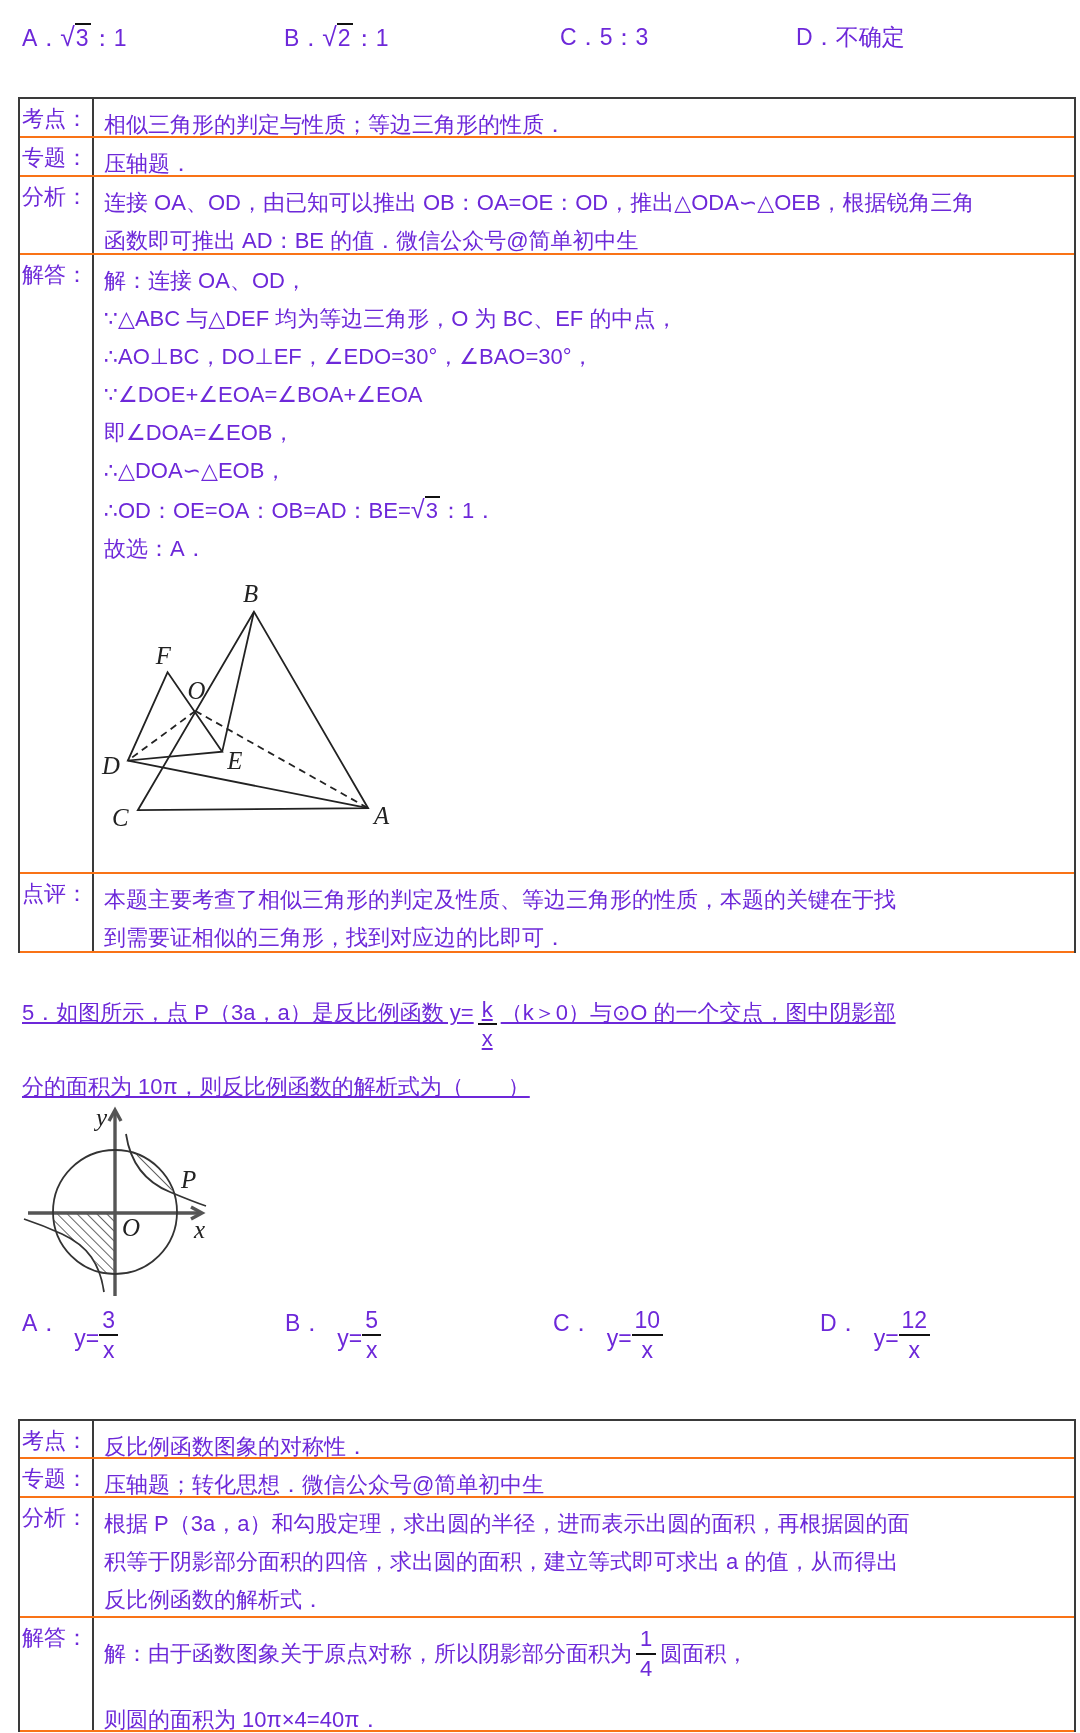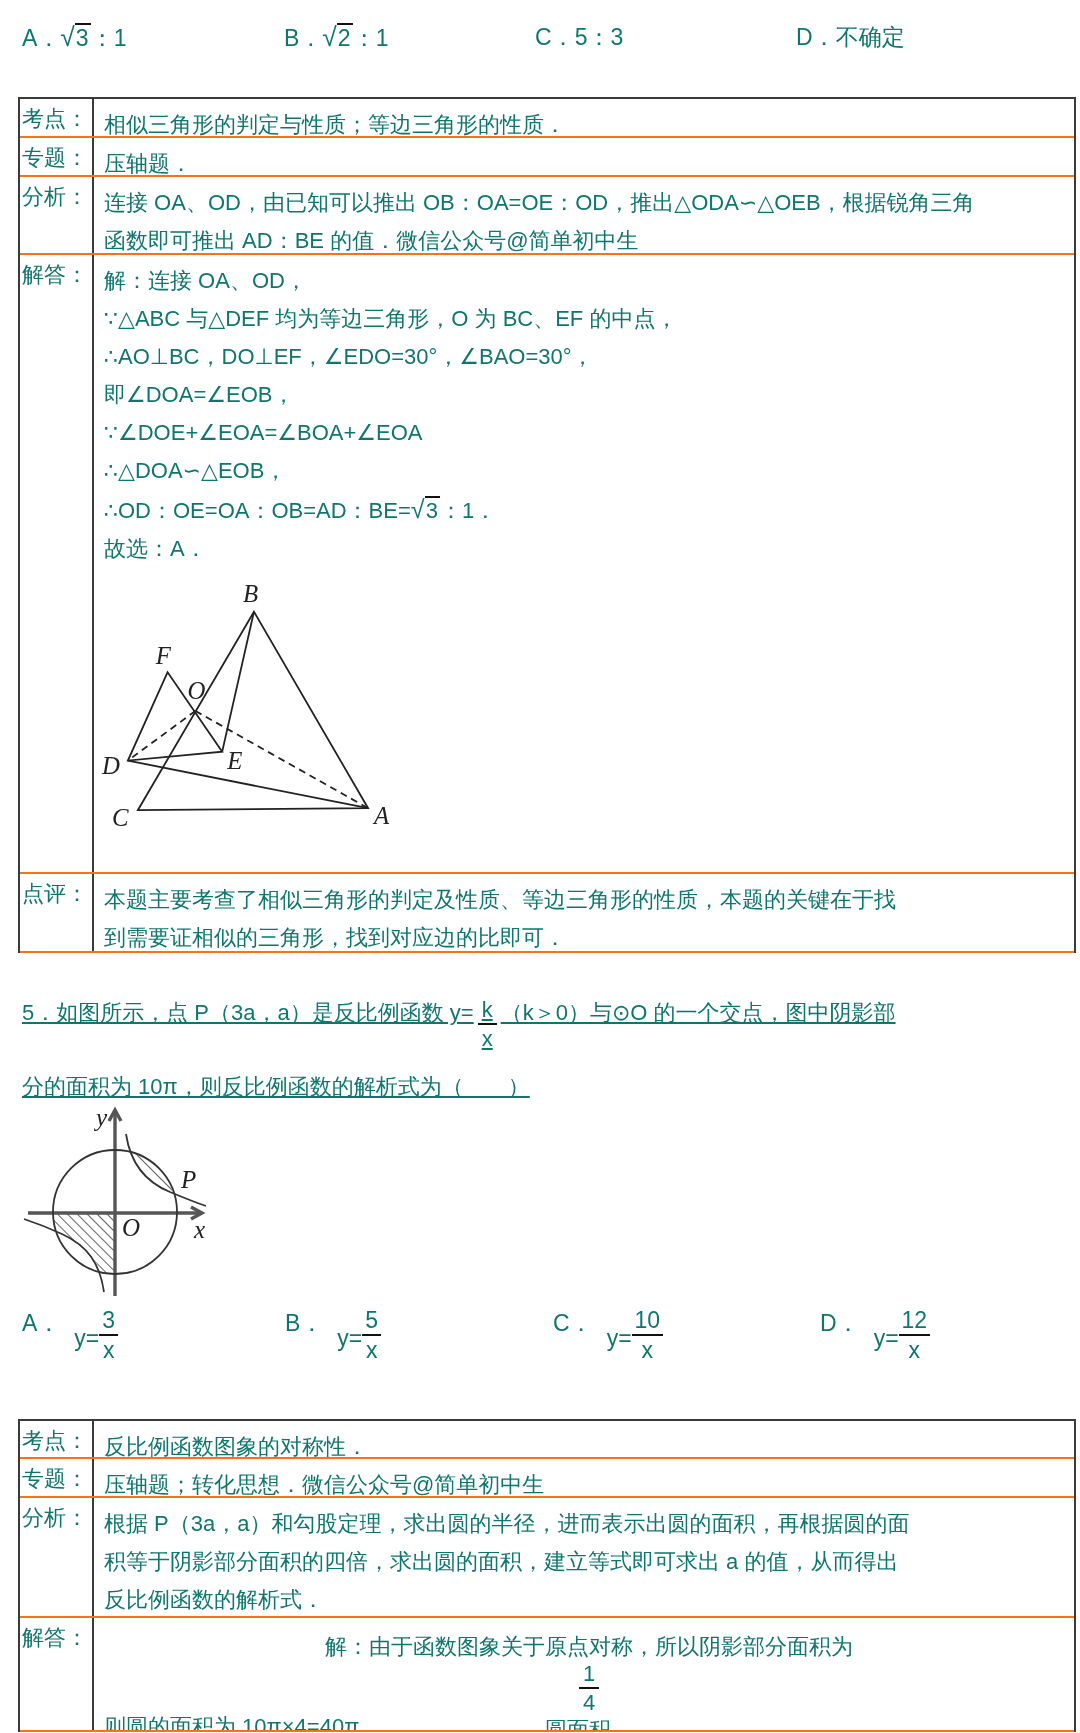--- a/index.html
+++ b/index.html
@@ -5,7 +5,7 @@
   html,body{margin:0;padding:0;background:#e8e8e8;}
   .page{
     position:relative;width:1080px;height:1733px;margin:0 auto;
-    background:#ffffff;color:#0f766e;overflow:hidden;
+    background:#ffffff;color:#6d28d9;overflow:hidden;
     font-family:"Liberation Sans","DejaVu Sans",sans-serif;
     font-size:22px;
   }

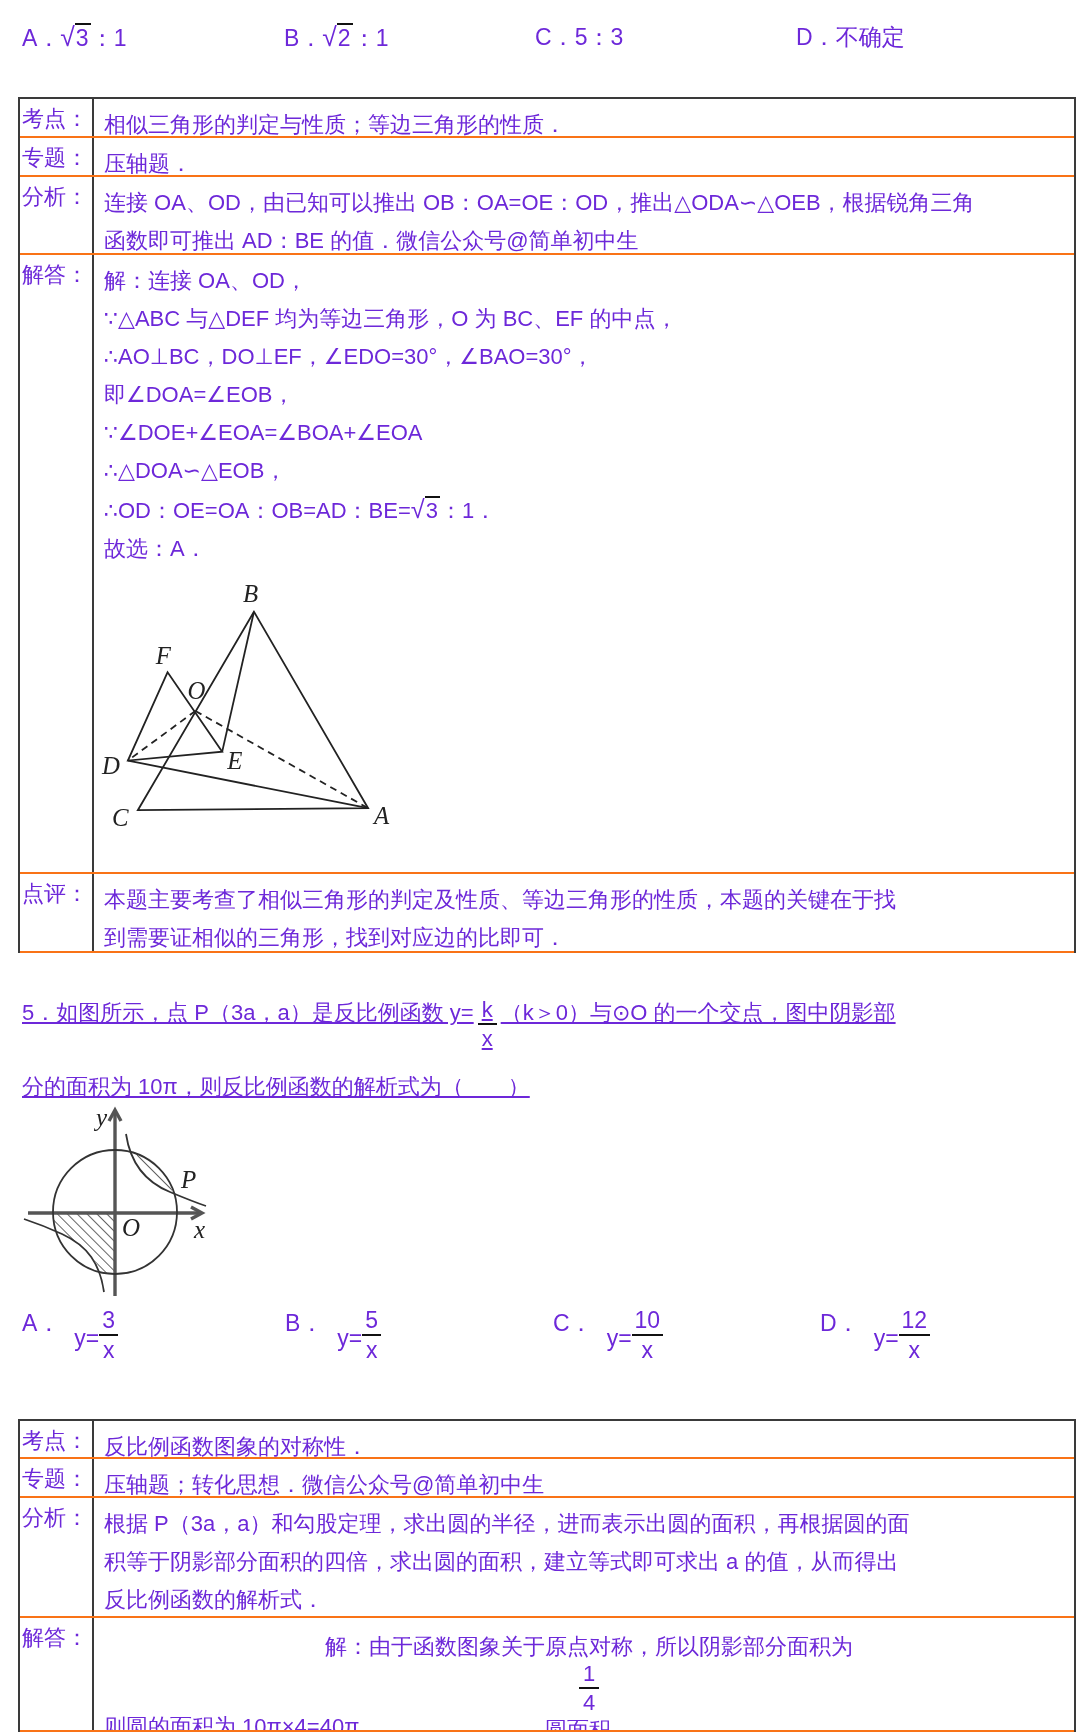--- a/index.html
+++ b/index.html
@@ -49,7 +49,7 @@
   <div class="optrow" style="top:22px;">
     <span class="opt" style="left:22px;"><span>A．</span><span class="sqrt"><span class="rad">3</span></span><span>：1</span></span>
     <span class="opt" style="left:284px;"><span>B．</span><span class="sqrt"><span class="rad">2</span></span><span>：1</span></span>
-    <span class="opt" style="left:535px;"><span>C．</span><span>5：3</span></span>
+    <span class="opt" style="left:560px;"><span>C．</span><span>5：3</span></span>
     <span class="opt" style="left:796px;"><span>D．</span><span>不确定</span></span>
   </div>
 

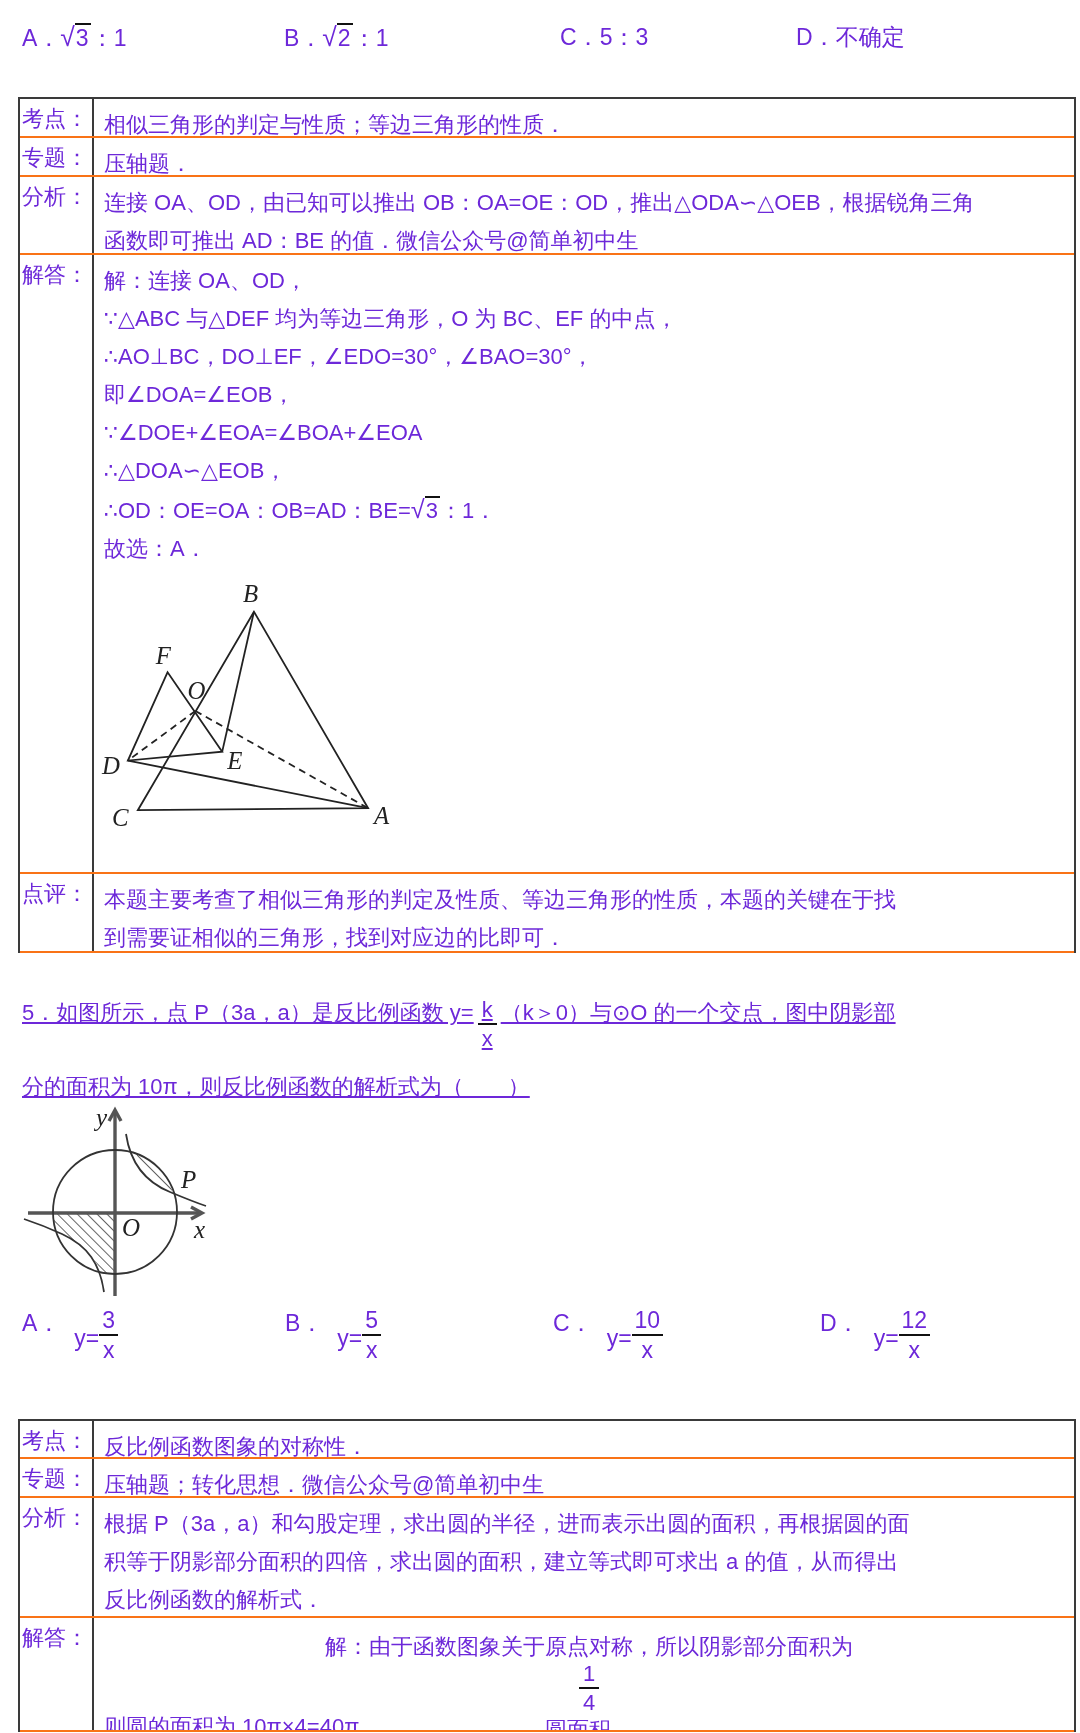--- a/index.html
+++ b/index.html
@@ -79,8 +79,8 @@
         <div class="tline">解：连接 OA、OD，</div>
         <div class="tline">∵△ABC 与△DEF 均为等边三角形，O 为 BC、EF 的中点，</div>
         <div class="tline">∴AO⊥BC，DO⊥EF，∠EDO=30°，∠BAO=30°，</div>
+        <div class="tline">∵∠DOE+∠EOA=∠BOA+∠EOA</div>
         <div class="tline">即∠DOA=∠EOB，</div>
-        <div class="tline">∵∠DOE+∠EOA=∠BOA+∠EOA</div>
         <div class="tline">∴△DOA∽△EOB，</div>
         <div class="tline"><span>∴OD：OE=OA：OB=AD：BE=</span><span class="sqrt"><span class="rad">3</span></span><span>：1．</span></div>
         <div class="tline">故选：A．</div>

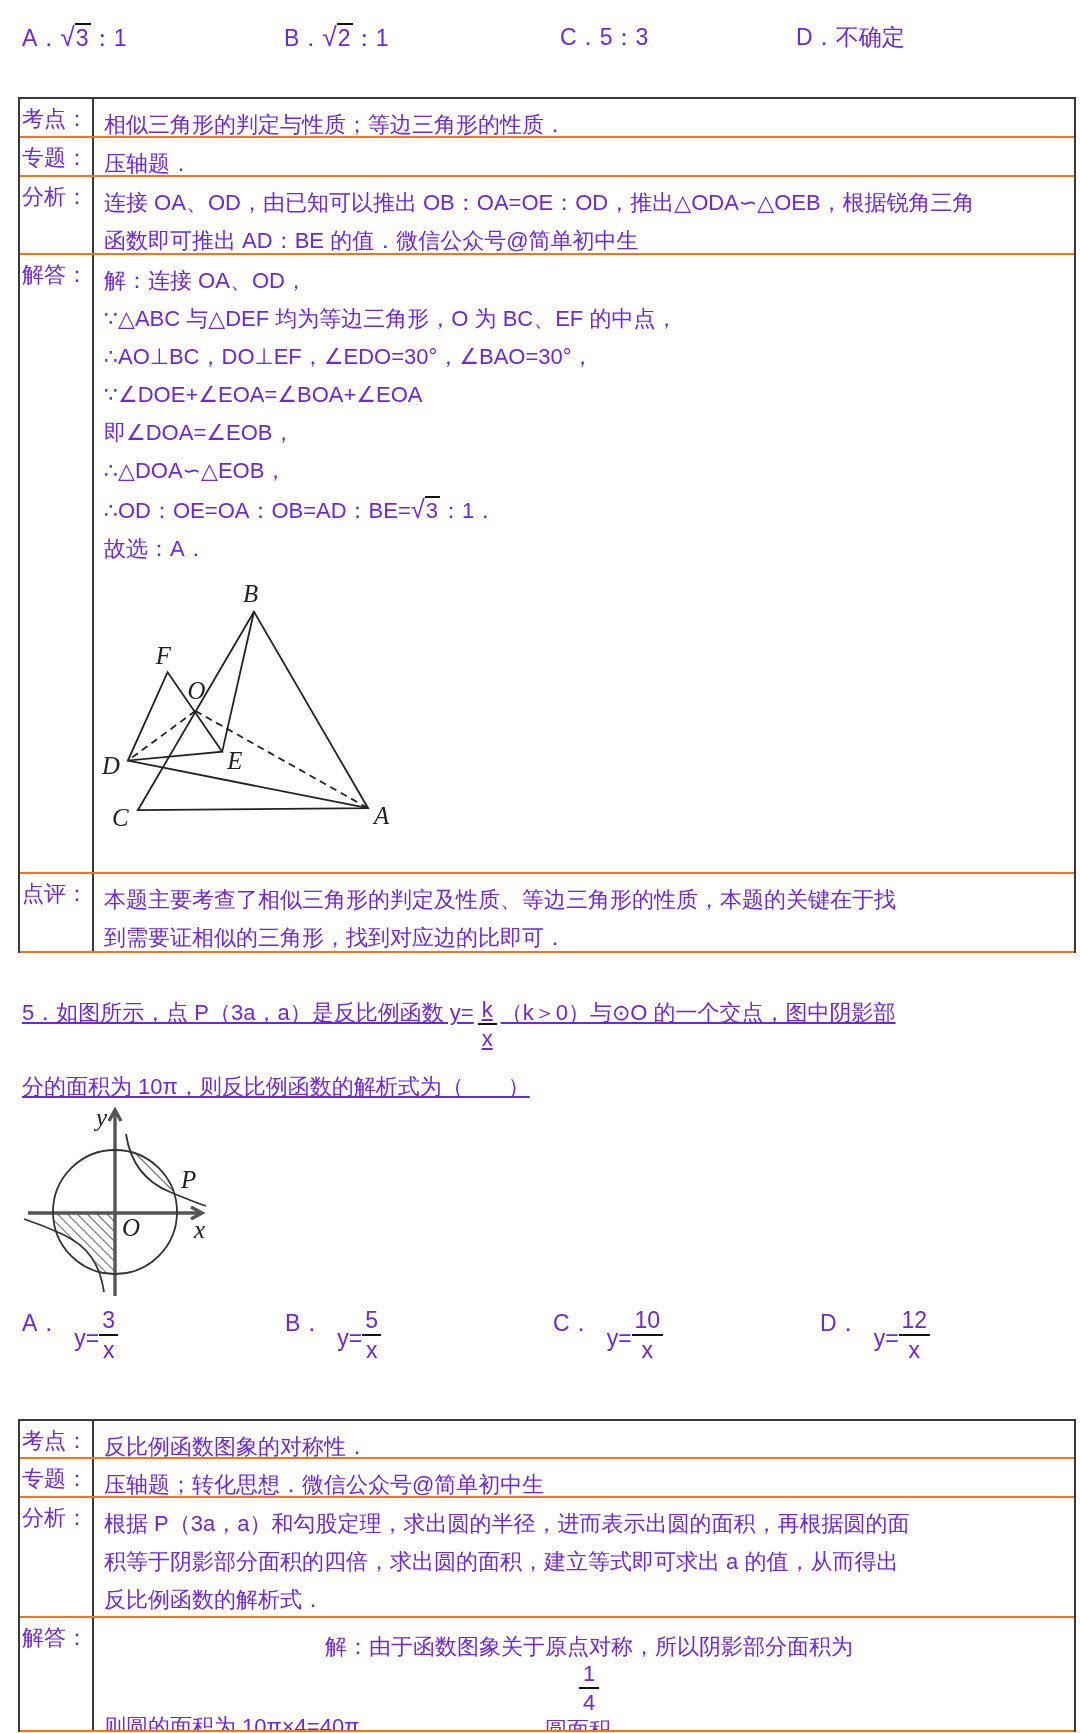--- a/index.html
+++ b/index.html
@@ -217,7 +217,7 @@
     <div class="trow" style="height:112px;">
       <div class="tlabel">解答：</div>
       <div class="tcell">
-        <div class="flexline" style="margin-top:7px;height:58px;flex-direction:column;">
+        <div class="flexline" style="margin-top:0;height:58px;">
           <span>解：由于函数图象关于原点对称，所以阴影部分面积为</span>
           <span class="frac">
               <span class="num">1</span>

